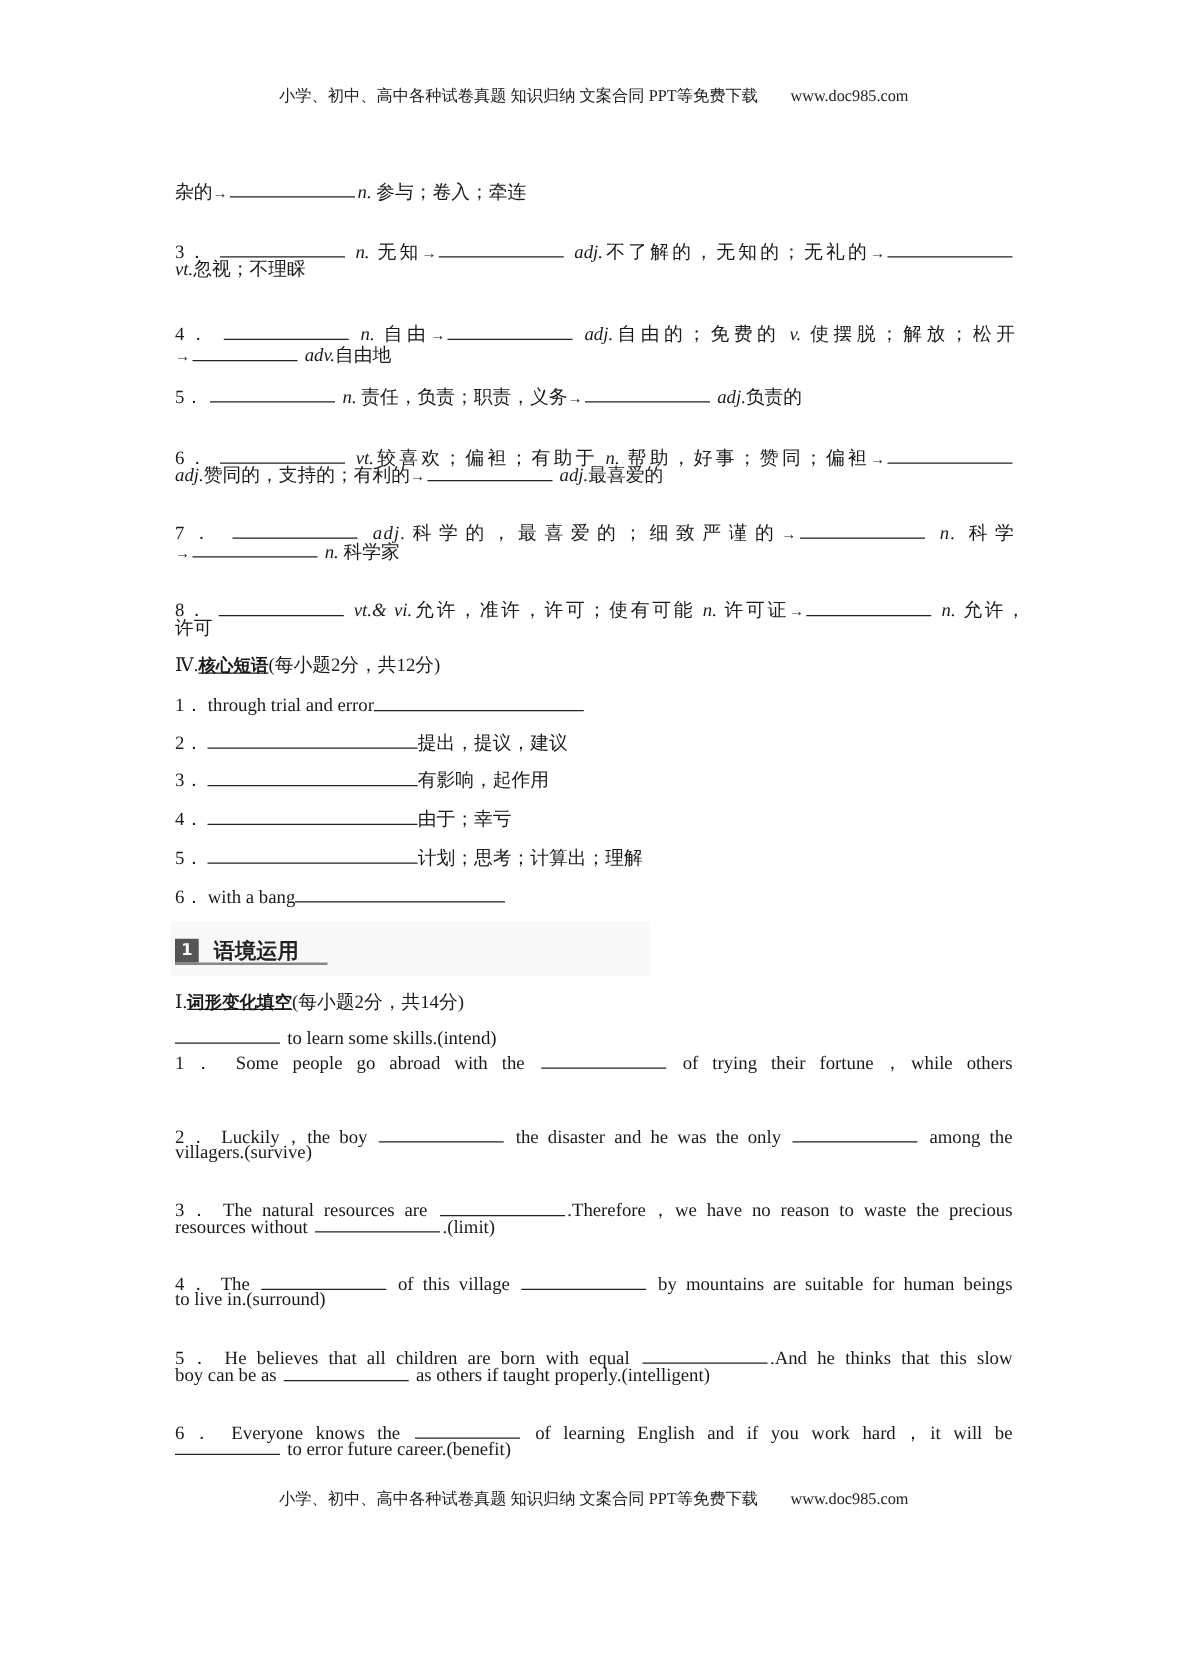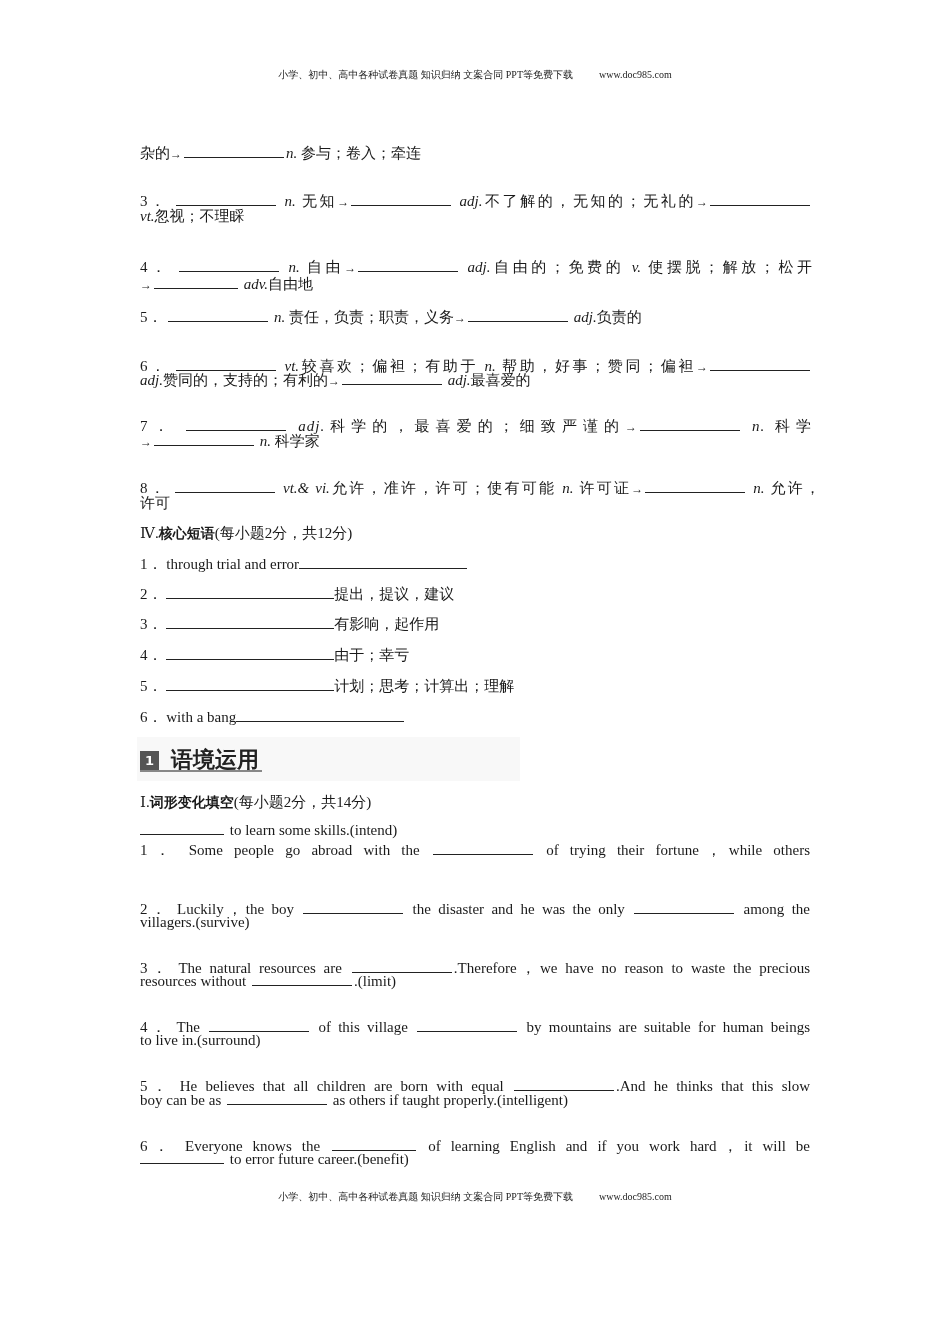--- a/index.html
+++ b/index.html
@@ -10,7 +10,7 @@
     }
     .hf {
       position: absolute; left: 0; width: 950px; text-align: center;
-      font-size: 10px; color: #222;
+      font-size: 13px; color: #222;
     }
     .hf .site { margin-left: 26px; }
     .header { top: 68px; }

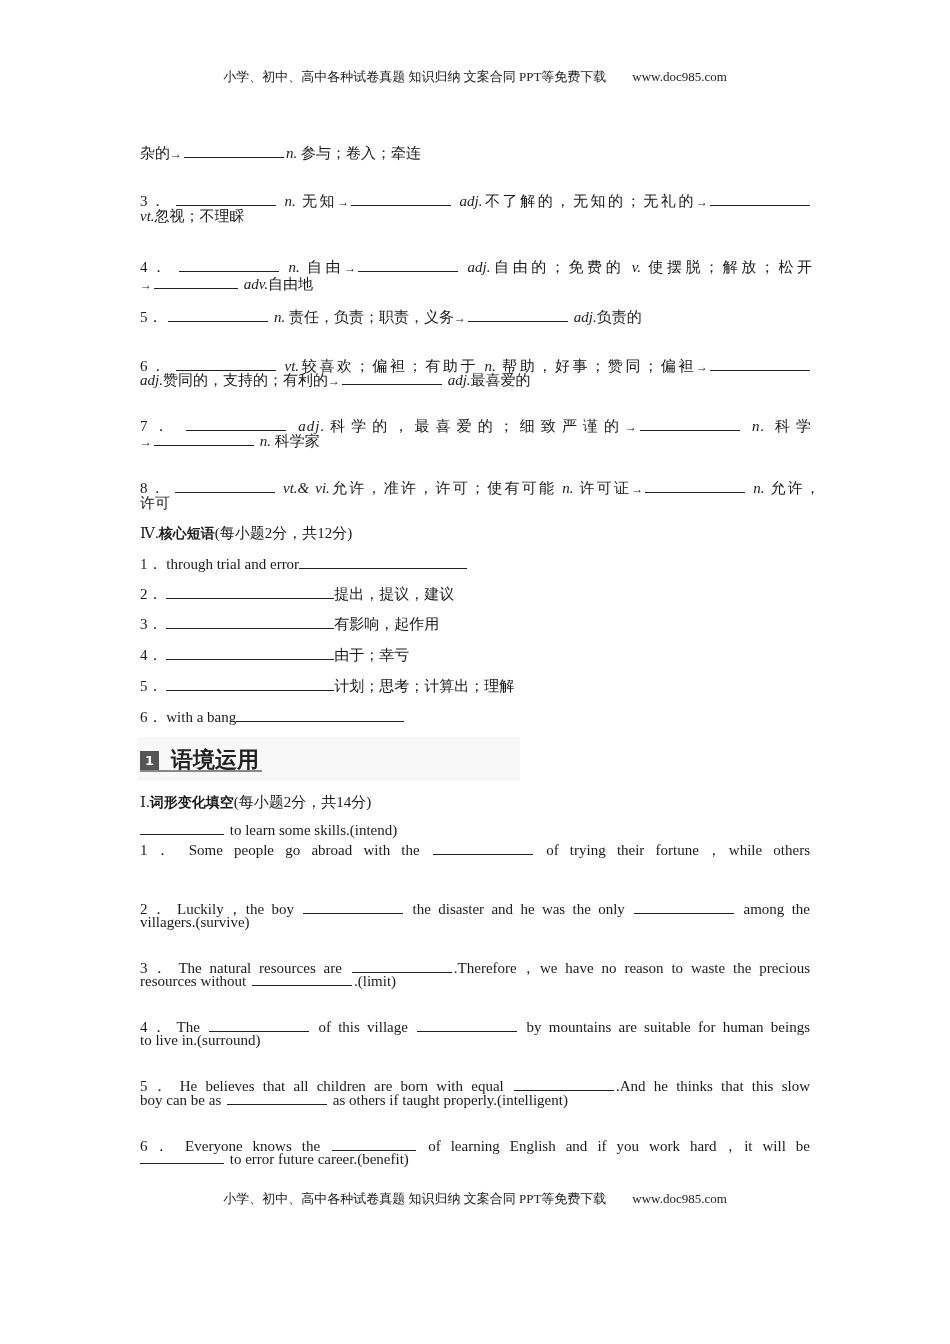--- a/index.html
+++ b/index.html
@@ -30,7 +30,7 @@
     .b168 { width: 168px; }
     .it { font-style: italic; }
     .arrow { font-size: 12px; }
-    .bold { font-weight: bold; font-family: "DejaVu Sans", sans-serif; font-size: 14px; }
+    .bold { font-weight: bold; font-family: "DejaVu Sans", sans-serif; font-size: 14px; text-decoration: underline; }
     .section-band {
       position: absolute; left: 137px; top: 737px; width: 383px; height: 44px;
       background: #f8f8f8;

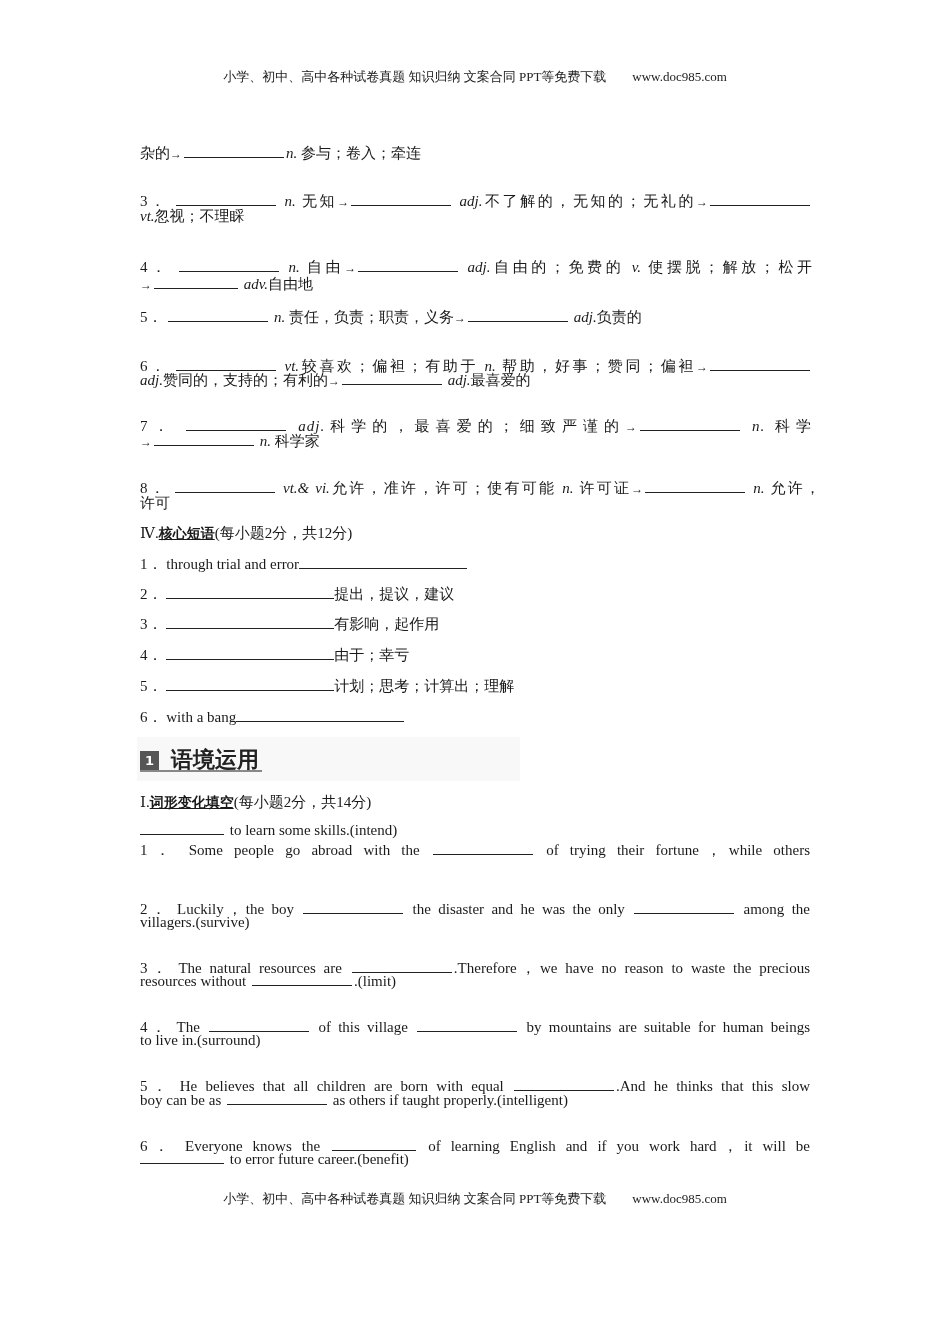--- a/index.html
+++ b/index.html
@@ -46,7 +46,7 @@
     }
     .section-label {
       margin-left: 12px; font-family: "DejaVu Sans", sans-serif; font-weight: bold;
-      font-size: 22px; color: #222;
+      font-size: 17px; color: #222;
     }
     .section-underline {
       position: absolute; left: 140px; top: 770px; width: 122px; height: 2px; background: #888;

